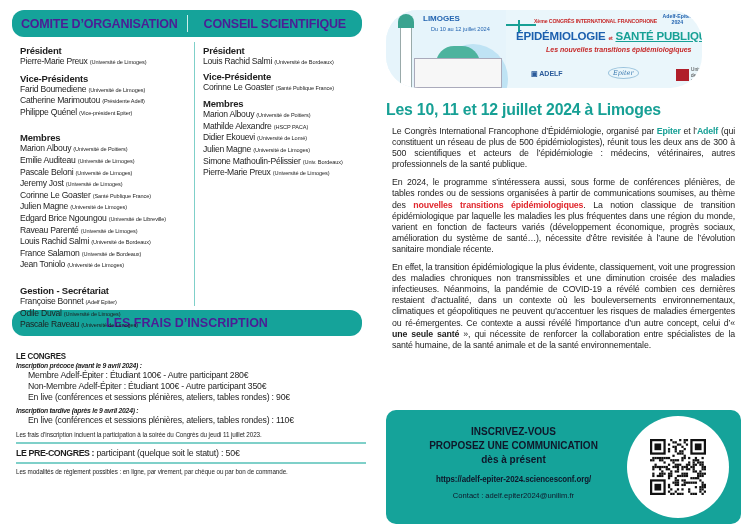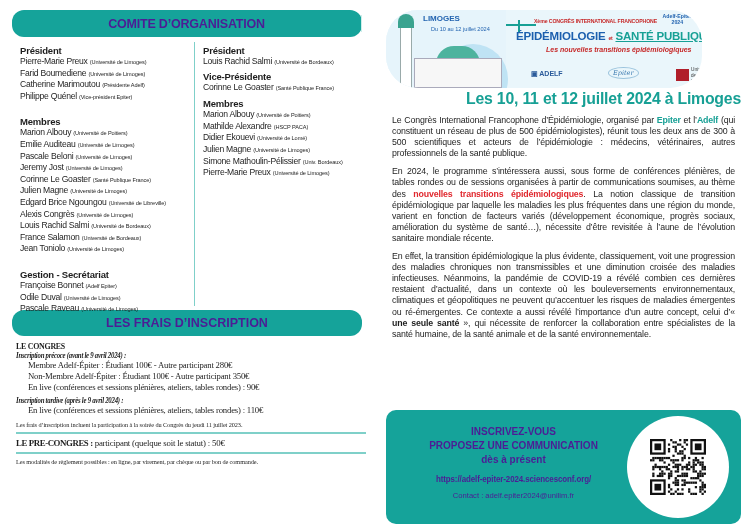--- a/index.html
+++ b/index.html
@@ -85,6 +85,7 @@
   <div id="committee-header" class="teal-bar">
     <div class="half">COMITE D’ORGANISATION</div>
     <div class="sep"></div>
+    <div class="half">CONSEIL SCIENTIFIQUE</div>
   </div>
 
   <div id="committees">

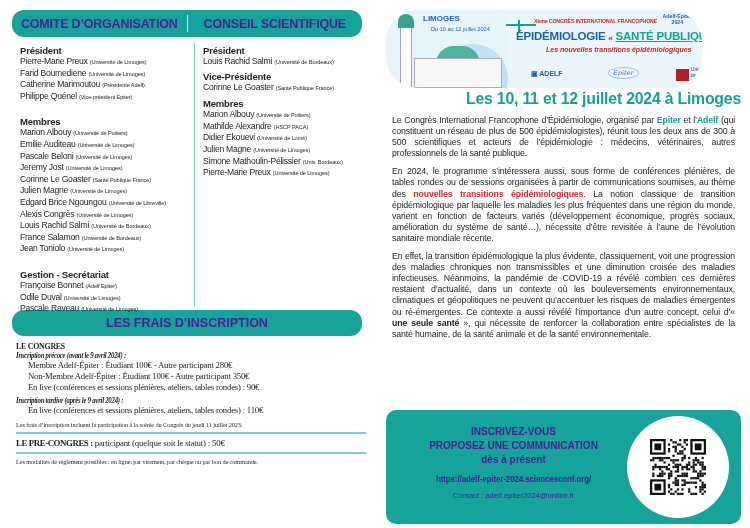--- a/index.html
+++ b/index.html
@@ -92,6 +92,7 @@
     <div id="col-org">
         <div class="role">Président</div>
         <div class="person"><span>Pierre-Marie Preux</span> <span class="affil">(Université de Limoges)</span></div>
+        <div class="role" style="margin-top: 5px;">Vice-Présidents</div>
         <div class="person"><span>Farid Boumediene</span> <span class="affil">(Université de Limoges)</span></div>
         <div class="person"><span>Catherine Marimoutou</span> <span class="affil">(Présidente Adelf)</span></div>
         <div class="person"><span>Philippe Quénel</span> <span class="affil">(Vice-président Epiter)</span></div>

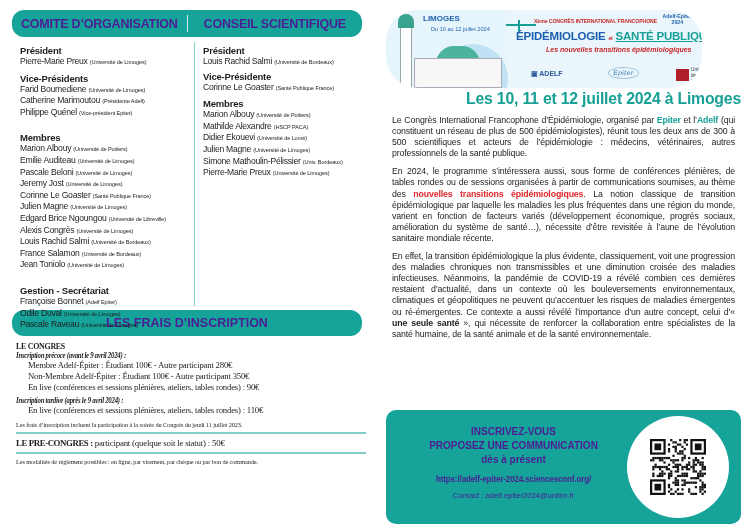--- a/index.html
+++ b/index.html
@@ -62,7 +62,7 @@
   .unilim-mark { width: 14px; height: 12px; background: #b01e2a; display: inline-block; }
   .deco-line { position: absolute; background: #17a095; }
 
-  #date-headline { text-align: right; color: #17a095; font-weight: bold; font-size: 15.8px; margin-top: 2px; letter-spacing: -0.2px; }
+  #date-headline { text-align: left; color: #17a095; font-weight: bold; font-size: 15.8px; margin-top: 13px; letter-spacing: -0.2px; }
   .para { font-size: 8.8px; line-height: 11.1px; text-align: justify; padding: 0 6px 0 6px; margin-top: 7px; letter-spacing: -0.15px; }
   .para:first-of-type { margin-top: 12px; }
   .hl-teal { color: #17a095; font-weight: bold; }

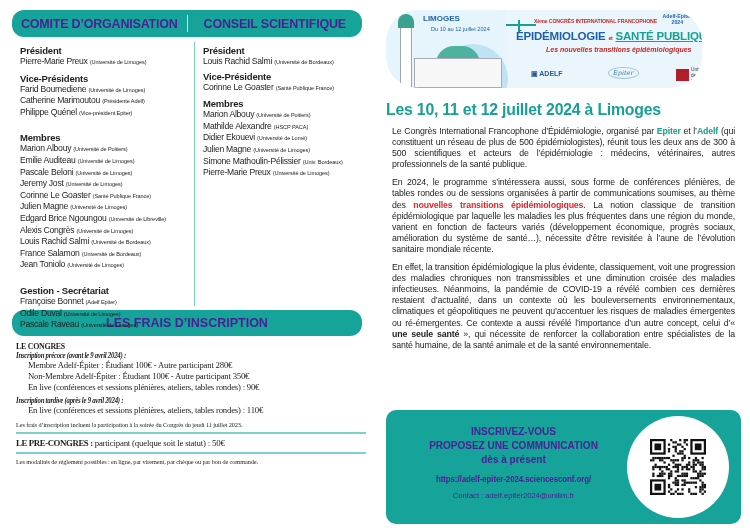--- a/index.html
+++ b/index.html
@@ -104,7 +104,7 @@
         <div class="person"><span>Corinne Le Goaster</span> <span class="affil">(Santé Publique France)</span></div>
         <div class="person"><span>Julien Magne</span> <span class="affil">(Université de Limoges)</span></div>
         <div class="person"><span>Edgard Brice Ngoungou</span> <span class="affil">(Université de Libreville)</span></div>
-        <div class="person"><span>Alexis Congrès</span> <span class="affil">(Université de Limoges)</span></div>
+        <div class="person"><span>Raveau Parenté</span> <span class="affil">(Université de Limoges)</span></div>
         <div class="person"><span>Louis Rachid Salmi</span> <span class="affil">(Université de Bordeaux)</span></div>
         <div class="person"><span>France Salamon</span> <span class="affil">(Université de Bordeaux)</span></div>
         <div class="person"><span>Jean Toniolo</span> <span class="affil">(Université de Limoges)</span></div>

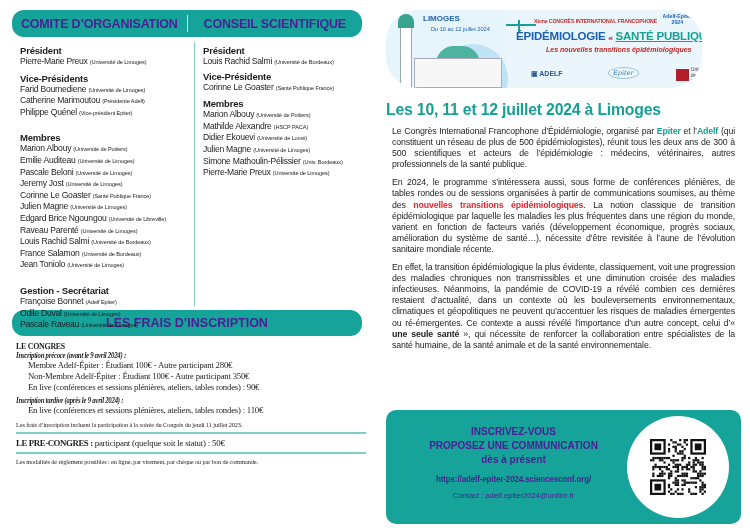--- a/index.html
+++ b/index.html
@@ -27,7 +27,7 @@
   .affil { font-size: 5.6px; letter-spacing: -0.1px; }
 
   #fees-header { height: 26px; justify-content: center; font-size: 12.5px; margin-top: 4px; }
-  #fees { padding-left: 4px; padding-top: 5px; font-family: Liberation Serif, serif; }
+  #fees { padding-left: 4px; padding-top: 15px; }
   .fees-title { font-weight: bold; font-size: 8.8px; letter-spacing: -0.3px; transform: scaleX(0.9); transform-origin: left; }
   .fees-sub { font-weight: bold; font-style: italic; font-size: 7.6px; letter-spacing: -0.3px; transform: scaleX(0.9); transform-origin: left; margin-top: 0px; }
   .fees-sub.gap { margin-top: 4px; }

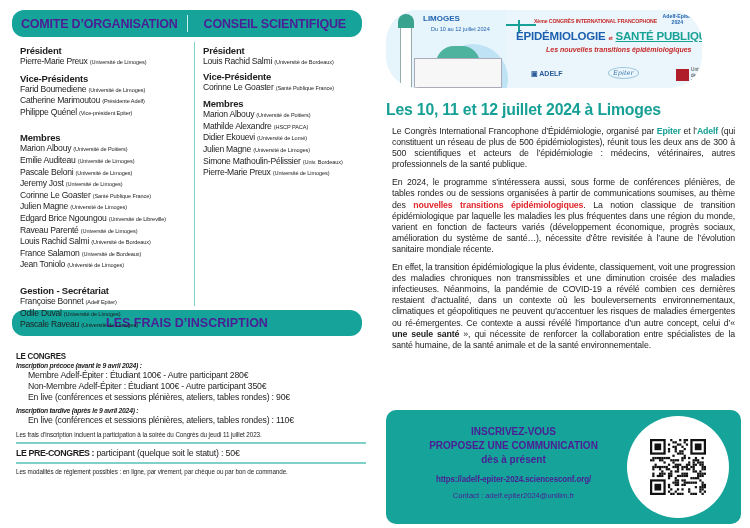--- a/index.html
+++ b/index.html
@@ -68,7 +68,7 @@
   .hl-teal { color: #17a095; font-weight: bold; }
   .hl-red { color: #e0282e; font-weight: bold; }
 
-  #cta { position: absolute; left: 0; top: 400px; width: 355px; height: 114px; border-radius: 10px; background: #15a39a; color: #4c1d95; }
+  #cta { position: absolute; left: 0; top: 400px; width: 355px; height: 114px; border-radius: 10px; background: #15a39a; color: #0f172a; }
   #cta-text { position: absolute; left: 0; top: 0; width: 255px; text-align: center; }
   .cta-line1 { font-weight: bold; font-size: 10px; margin-top: 16px; }
   .cta-line2 { font-weight: bold; font-size: 10px; margin-top: 3px; }

